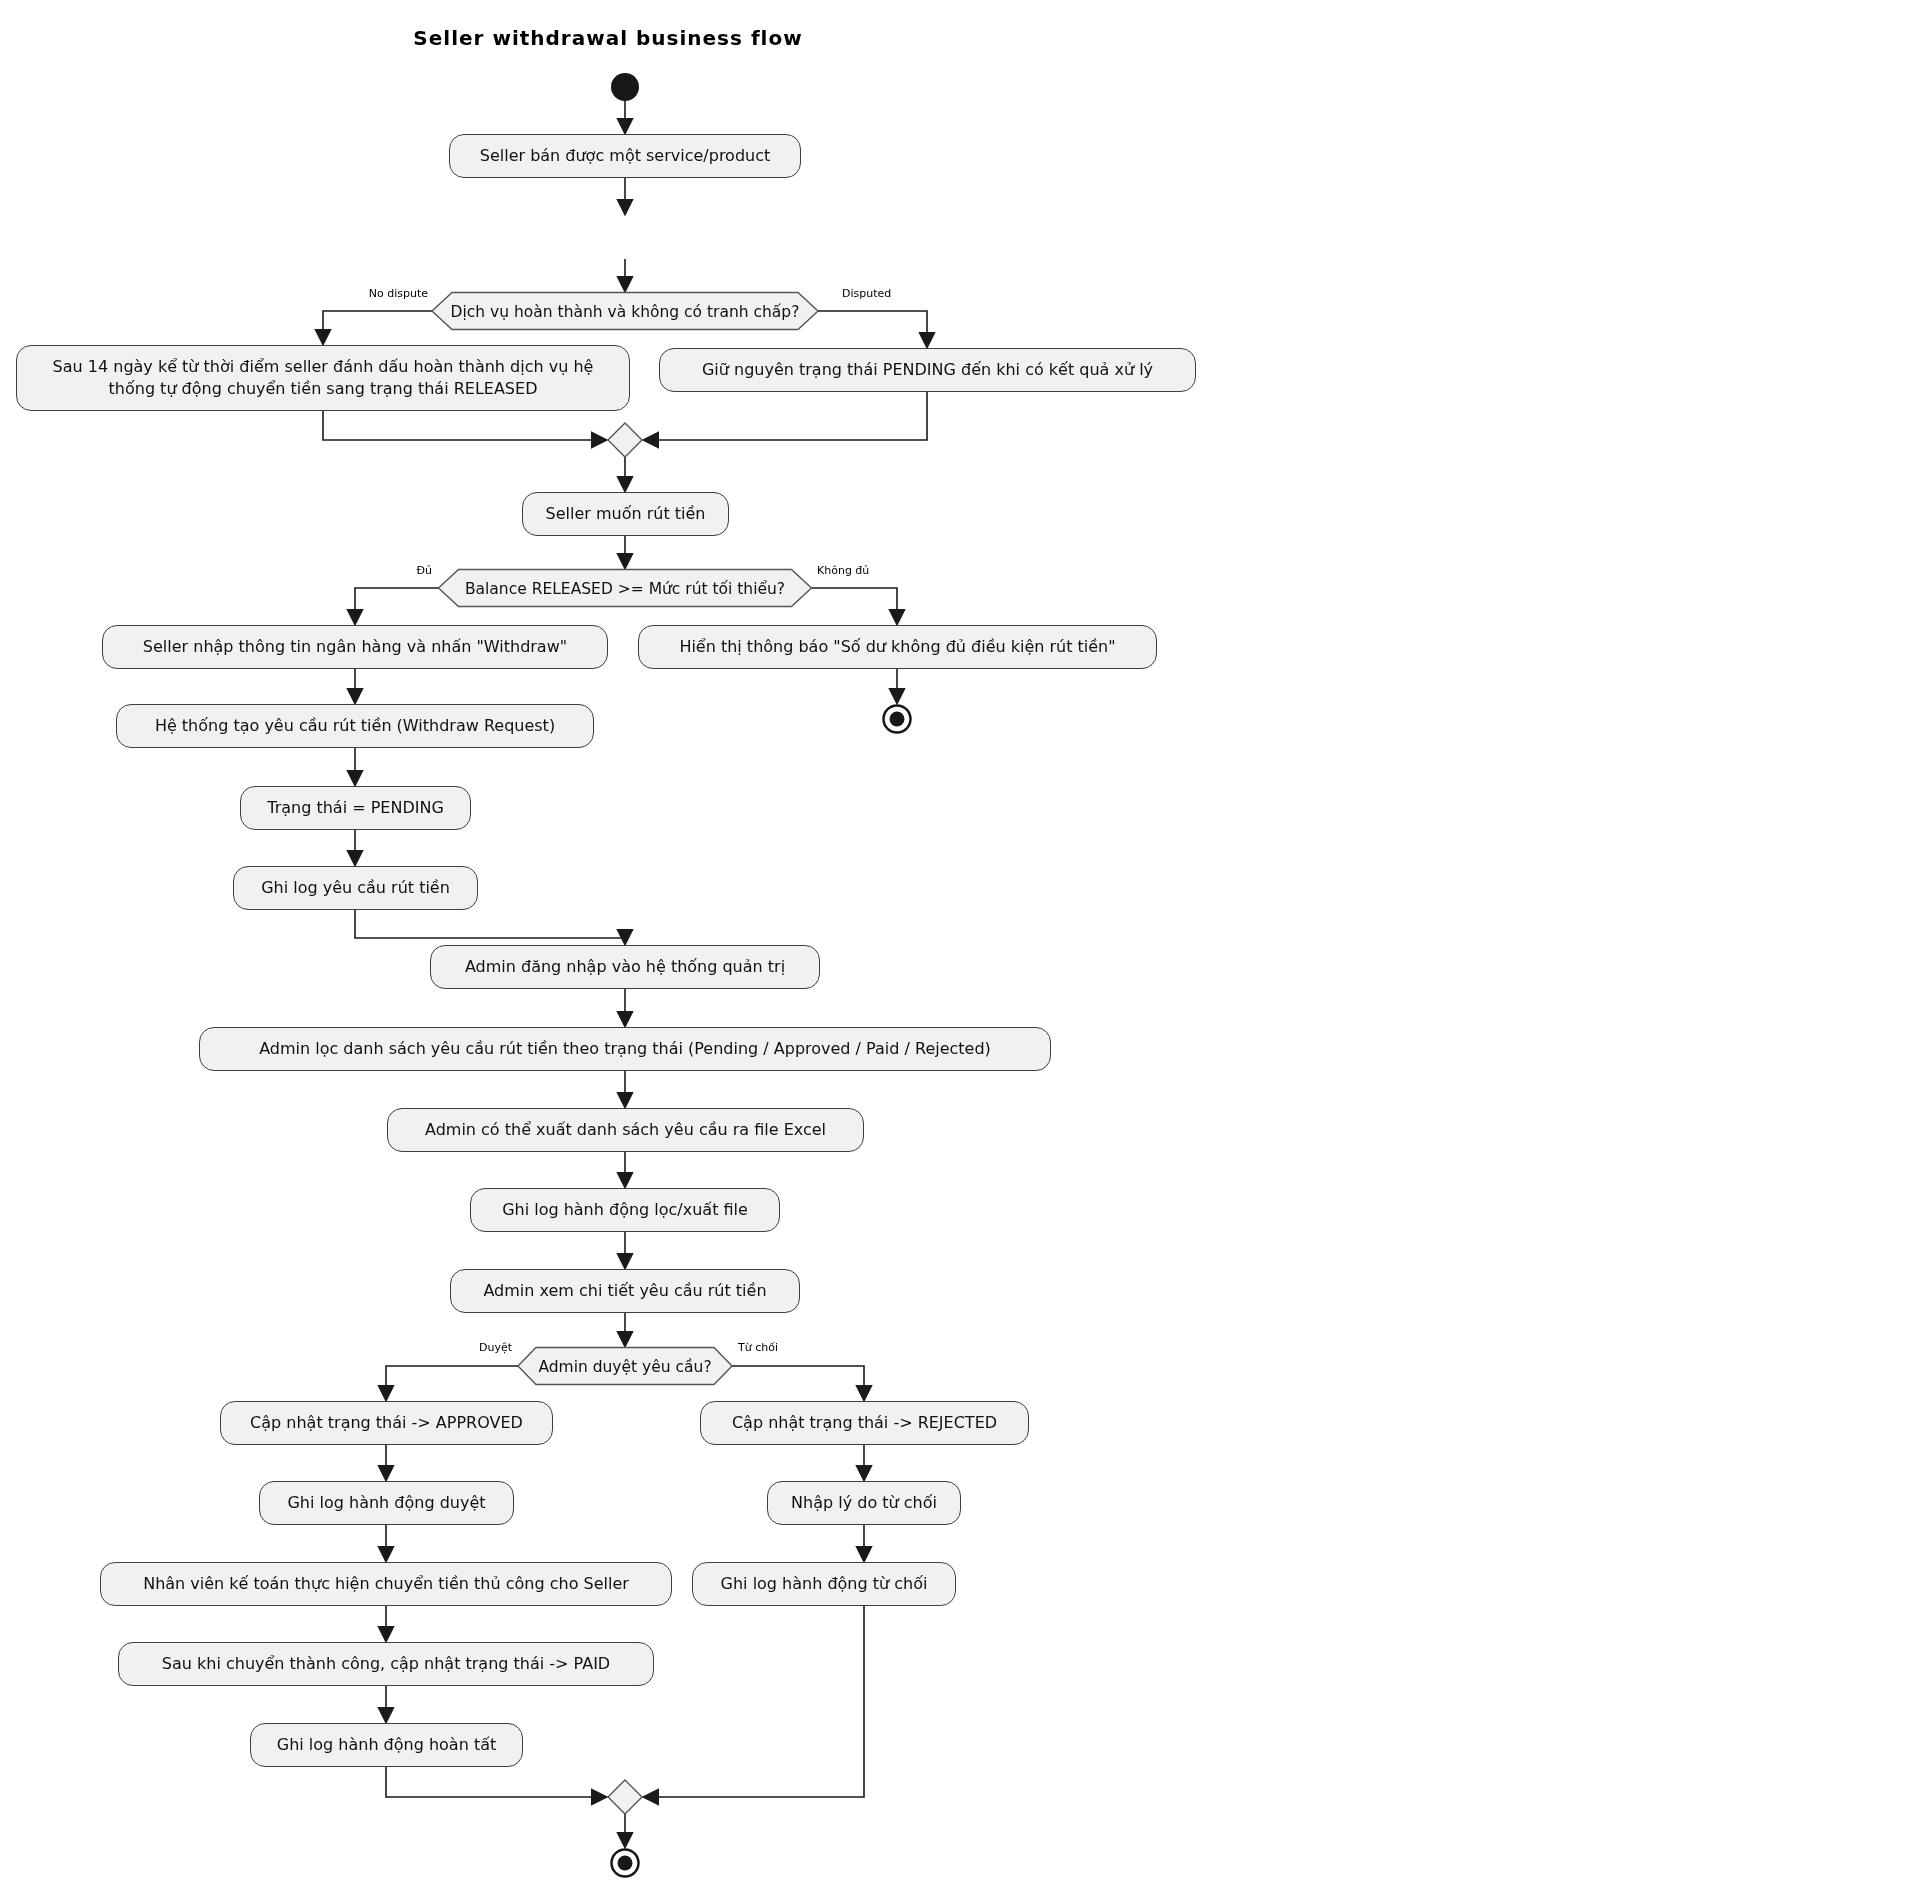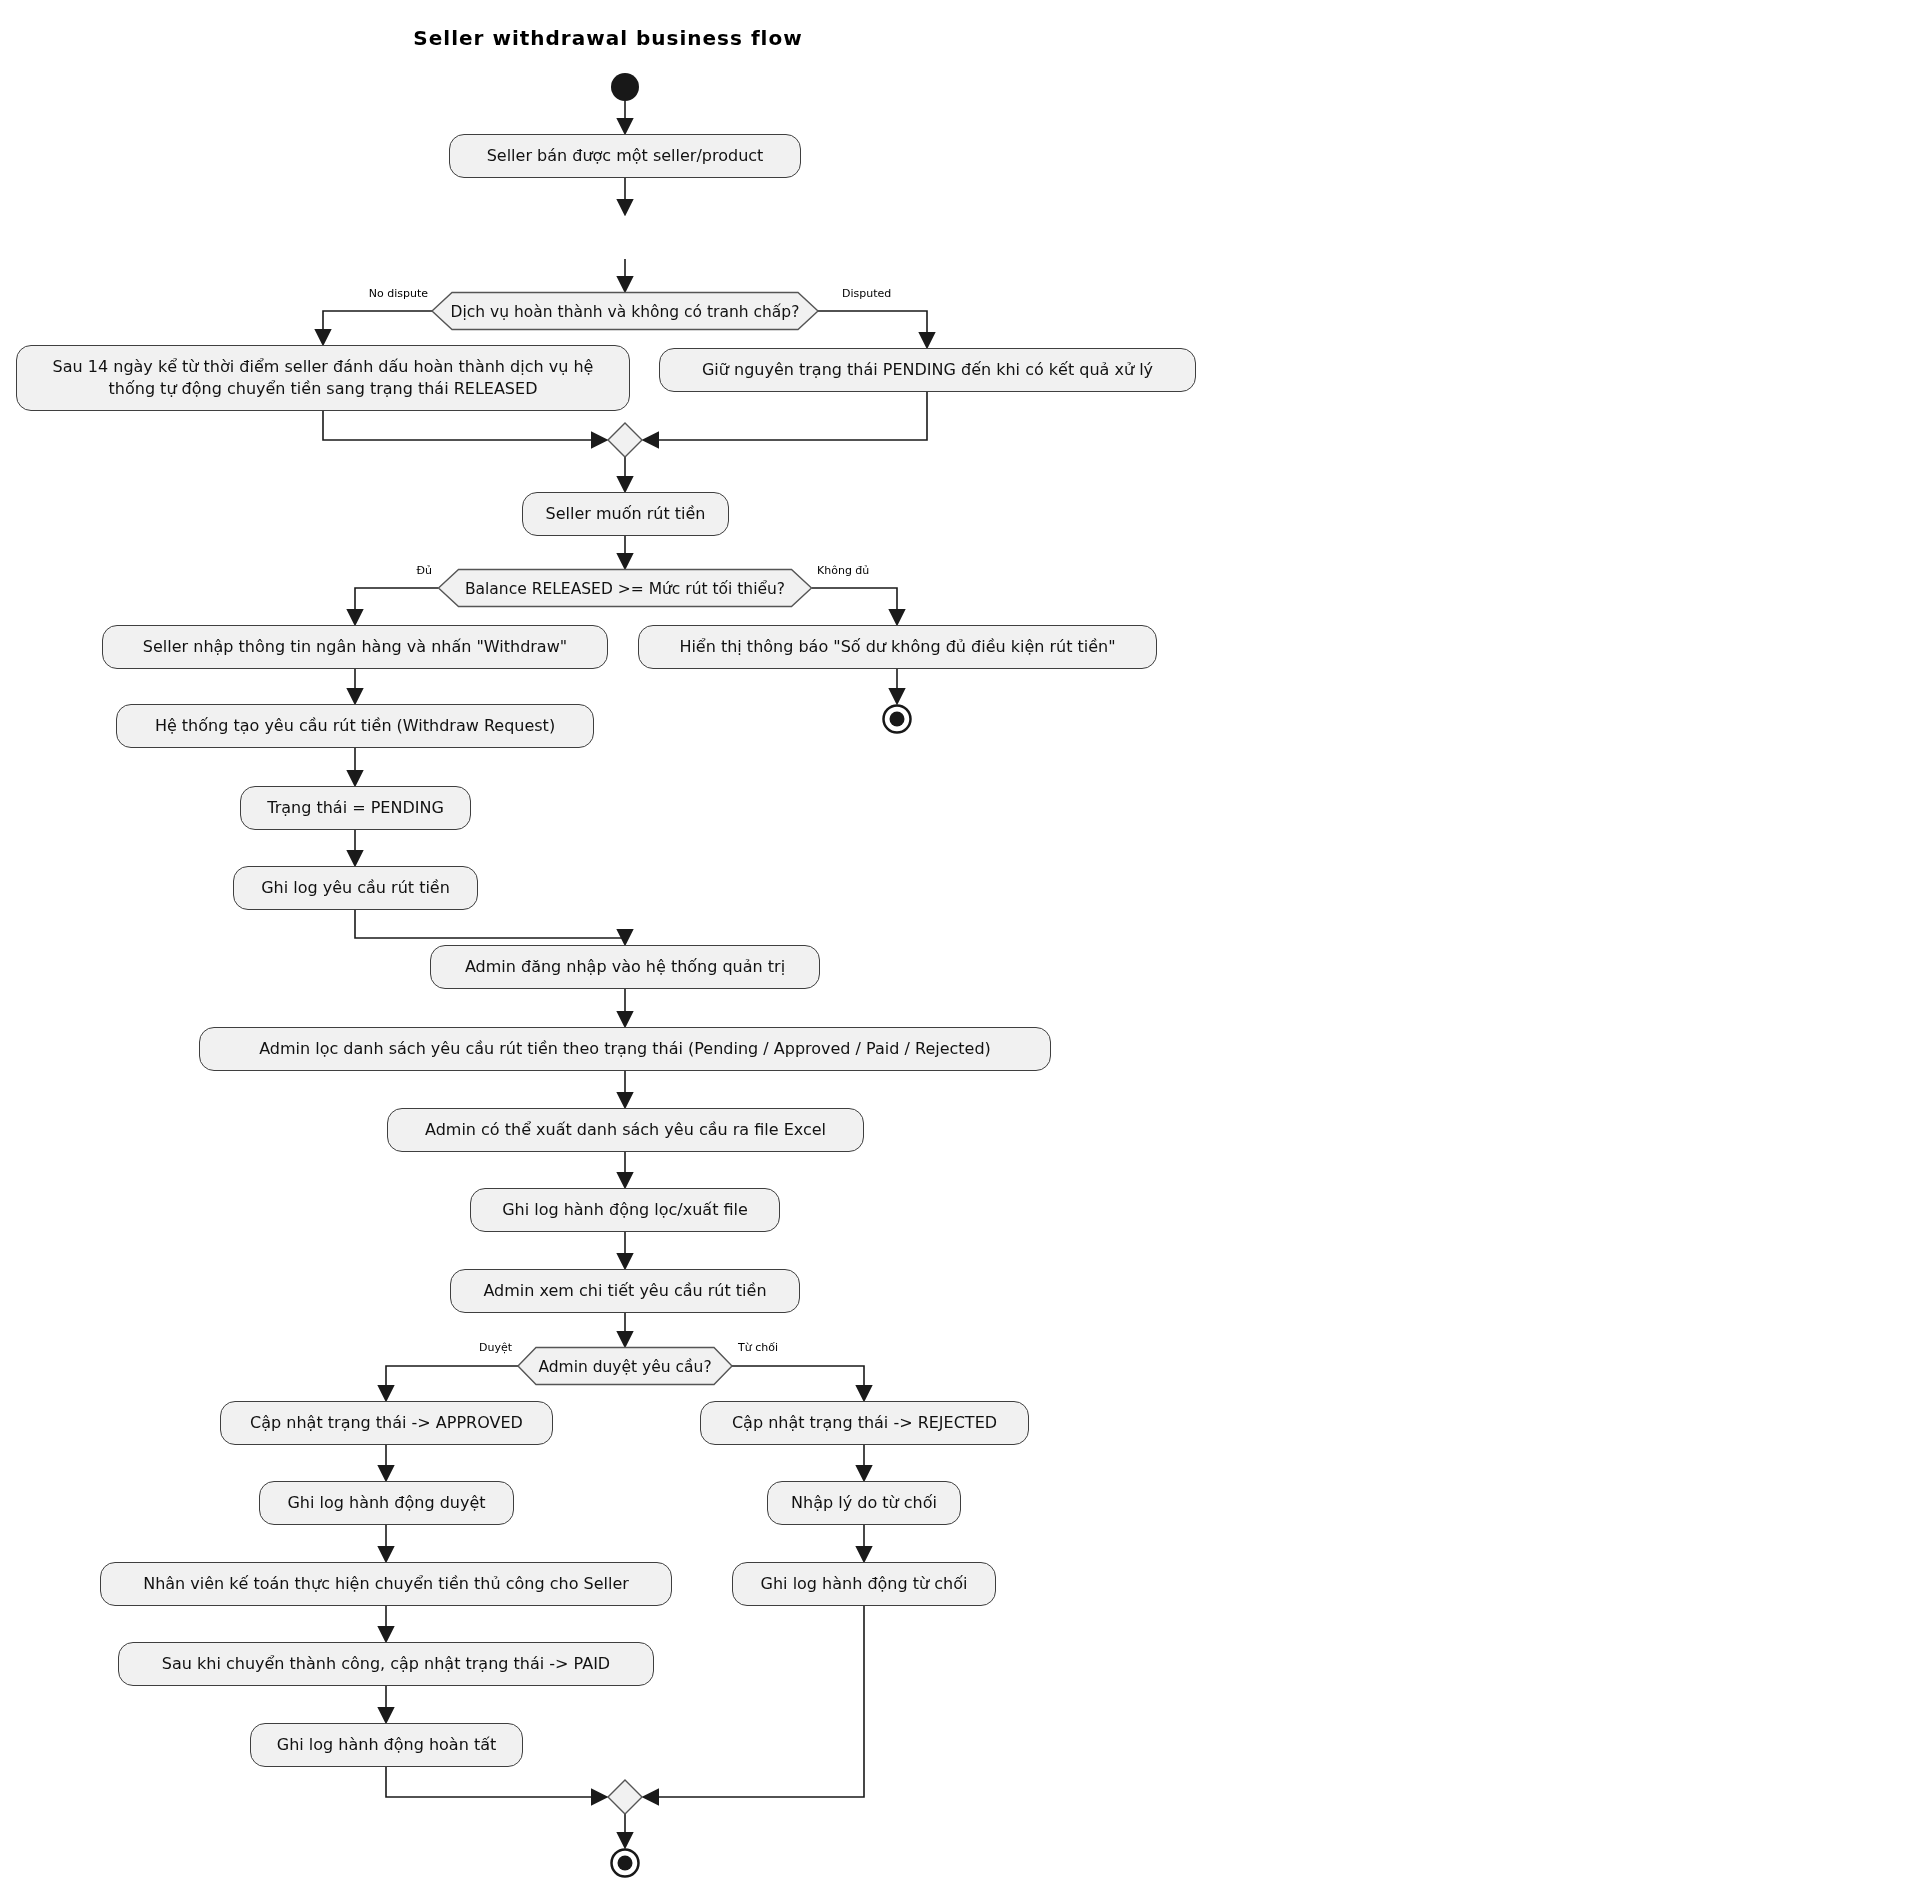--- a/index.html
+++ b/index.html
@@ -95,7 +95,7 @@
 
   <div class="title" style="left:350px;top:26px;width:516px;">Seller withdrawal business flow</div>
 
-  <div class="node" style="left:449px;top:134px;width:352px;height:44px;">Seller bán được một seller/product</div>
+  <div class="node" style="left:449px;top:134px;width:352px;height:44px;">Seller bán được một service/product</div>
 
 
   <div class="node wrap" style="left:16px;top:345px;width:614px;height:66px;">Sau 14 ngày kể từ thời điểm seller đánh dấu hoàn thành dịch vụ hệ thống tự động chuyển tiền sang trạng thái RELEASED</div>

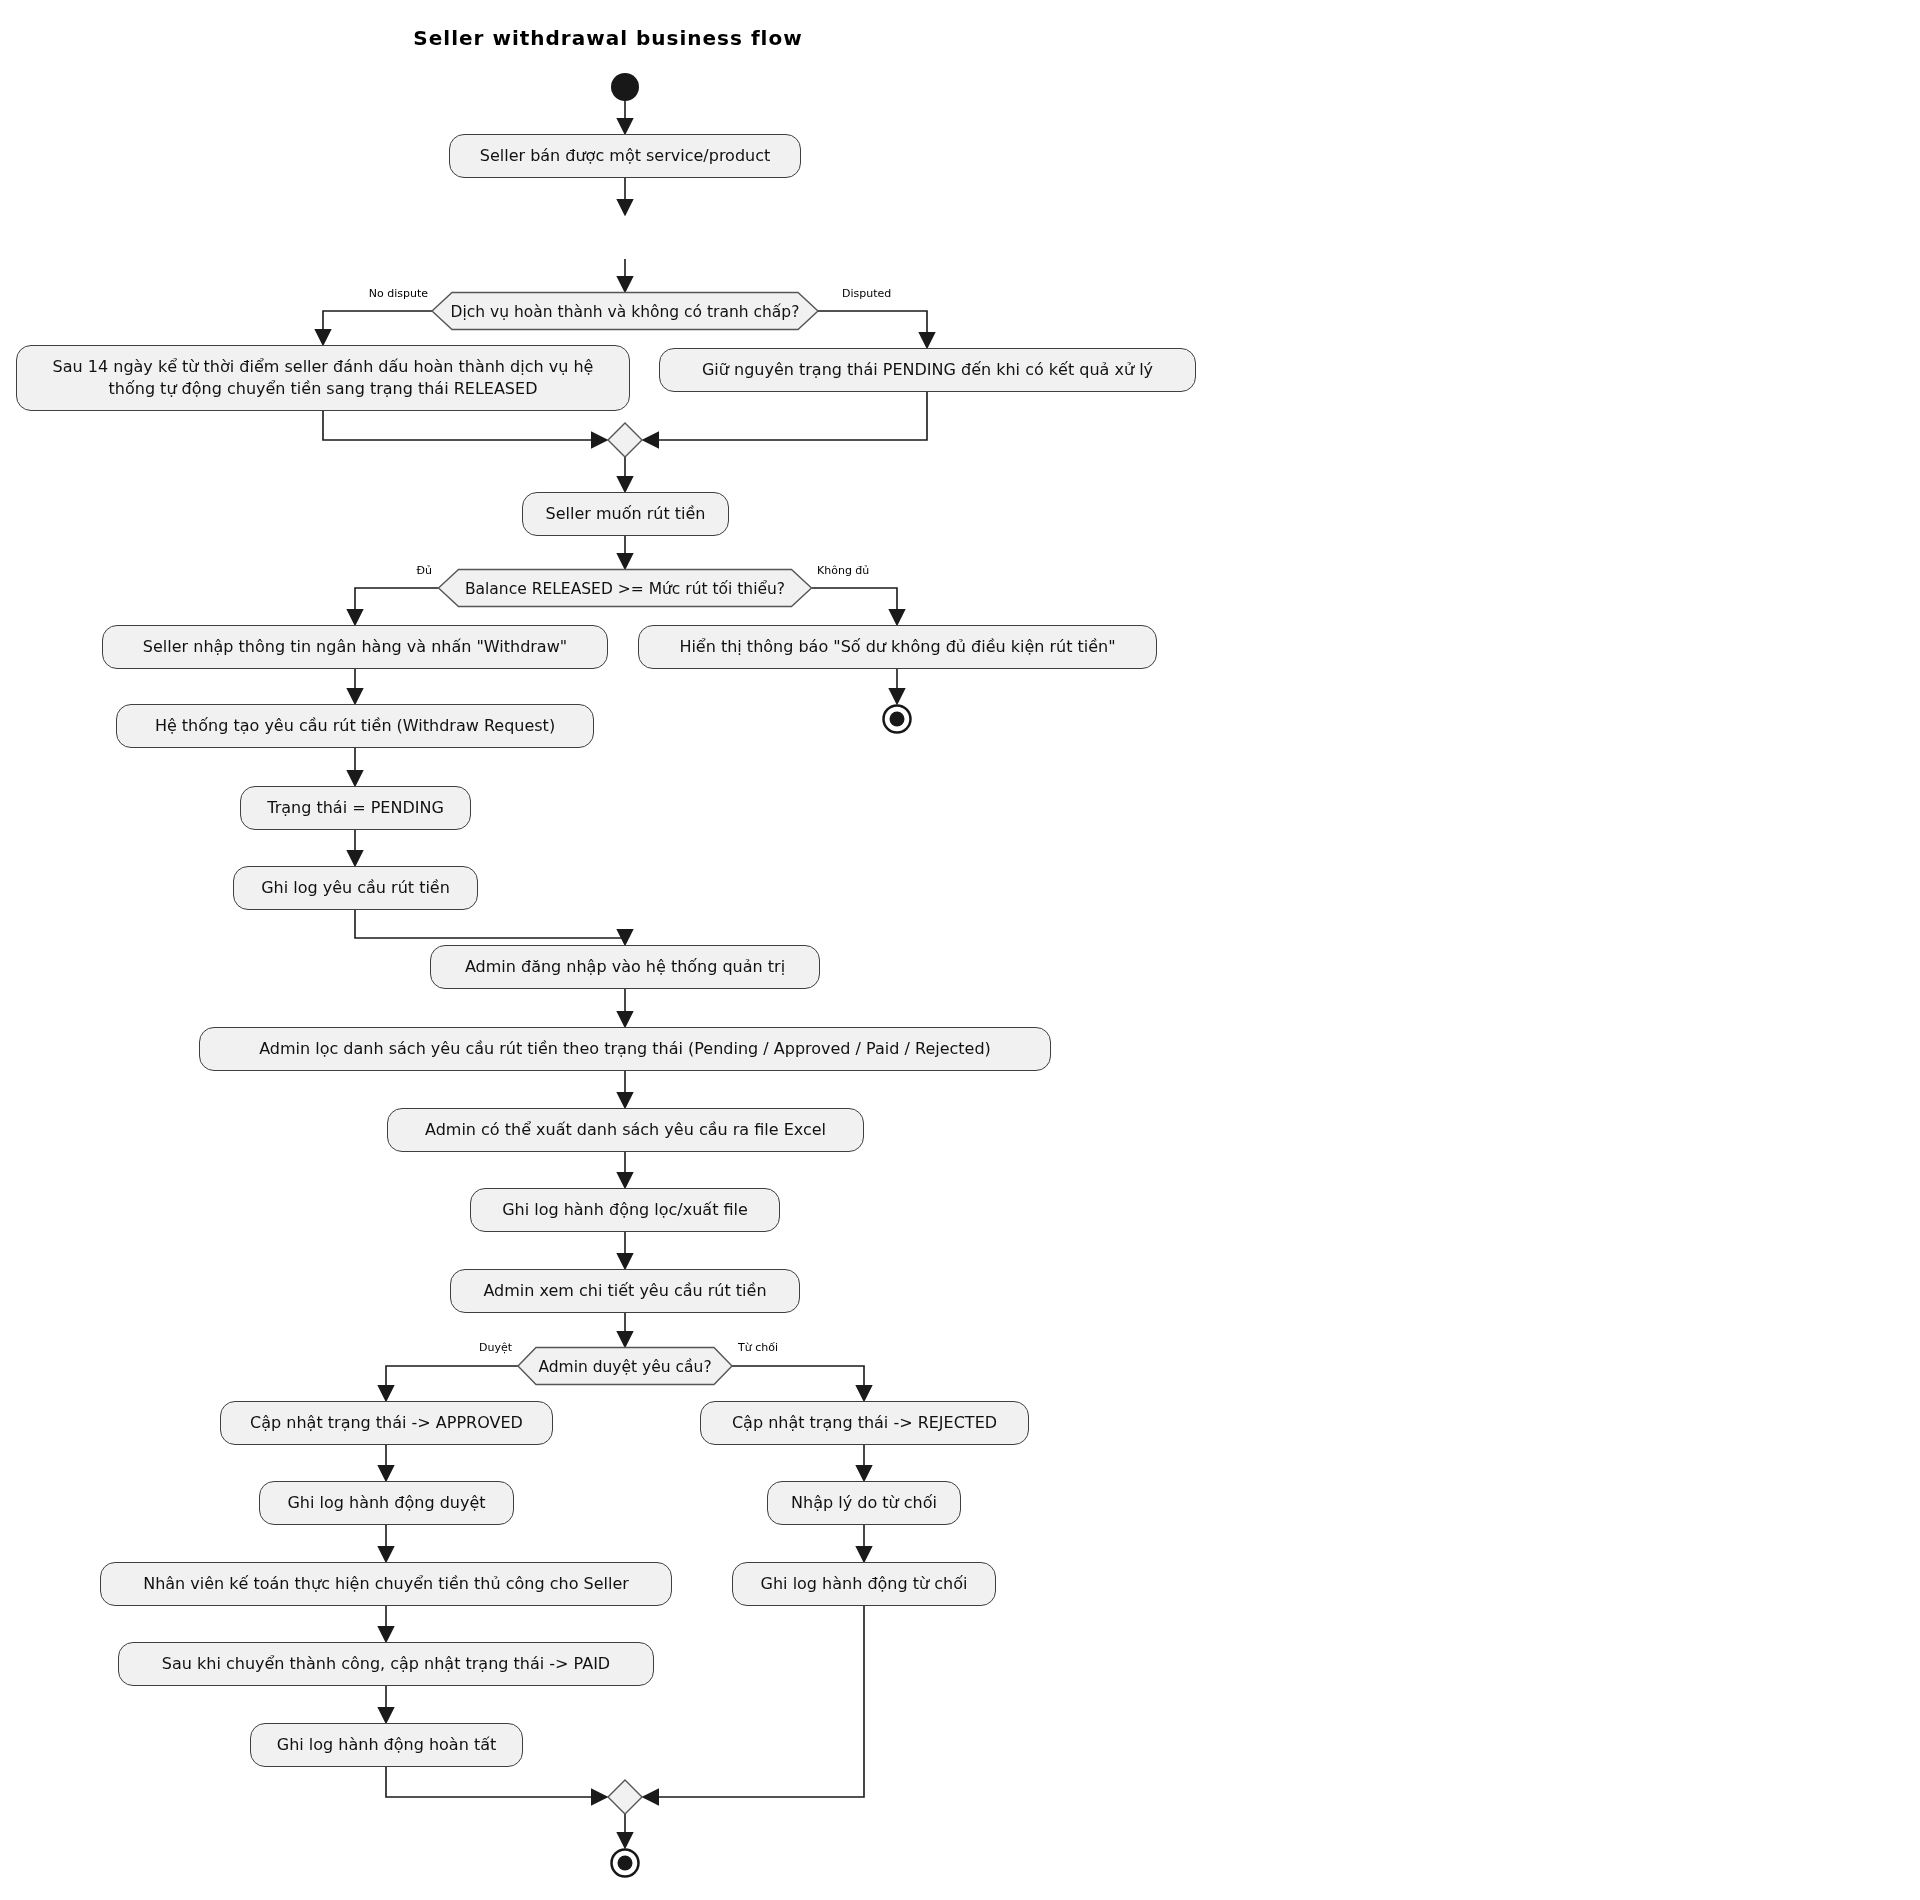--- a/index.html
+++ b/index.html
@@ -138,7 +138,7 @@
 
   <div class="node" style="left:767px;top:1481px;width:194px;height:44px;">Nhập lý do từ chối</div>
 
-  <div class="node" style="left:732px;top:1562px;width:264px;height:44px;">Ghi log hành động từ chối</div>
+  <div class="node" style="left:692px;top:1562px;width:264px;height:44px;">Ghi log hành động từ chối</div>
 
   <div class="hexlabel" style="left:455px;top:293px;width:340px;height:37px;">Dịch vụ hoàn thành và không có tranh chấp?</div>
   <div class="hexlabel" style="left:460px;top:570px;width:330px;height:37px;">Balance RELEASED &gt;= Mức rút tối thiểu?</div>

